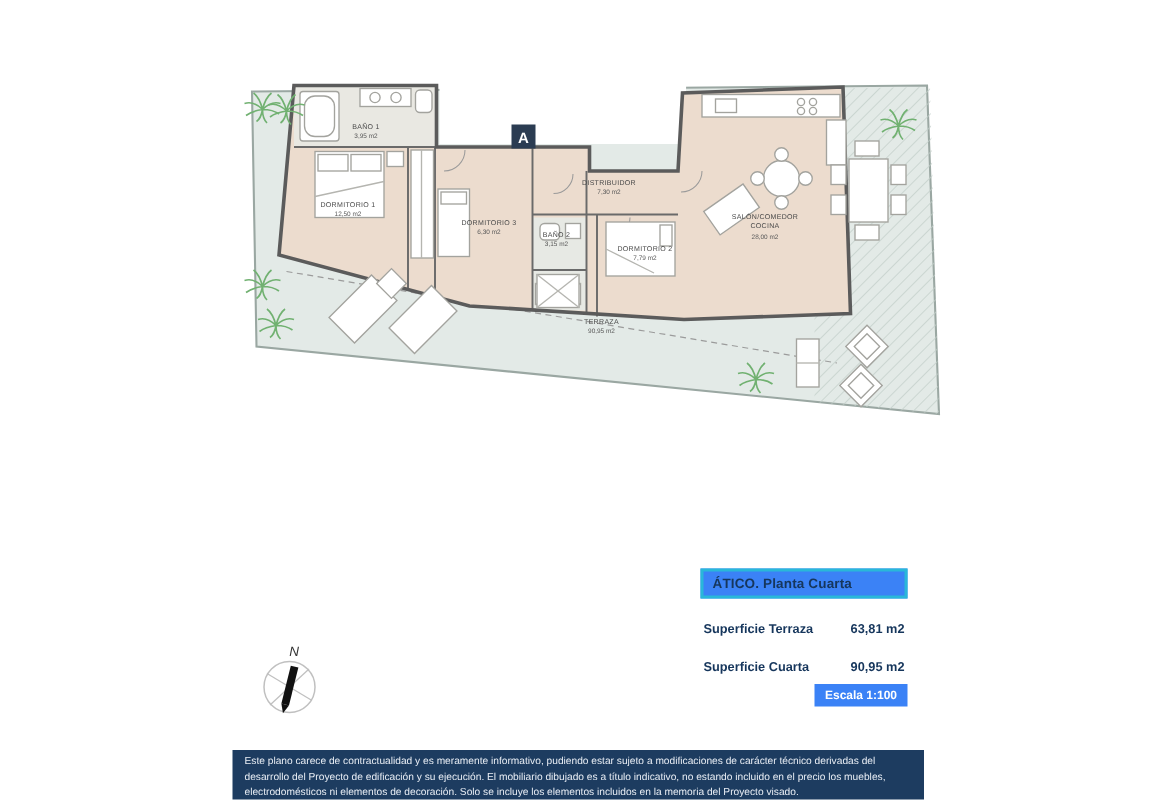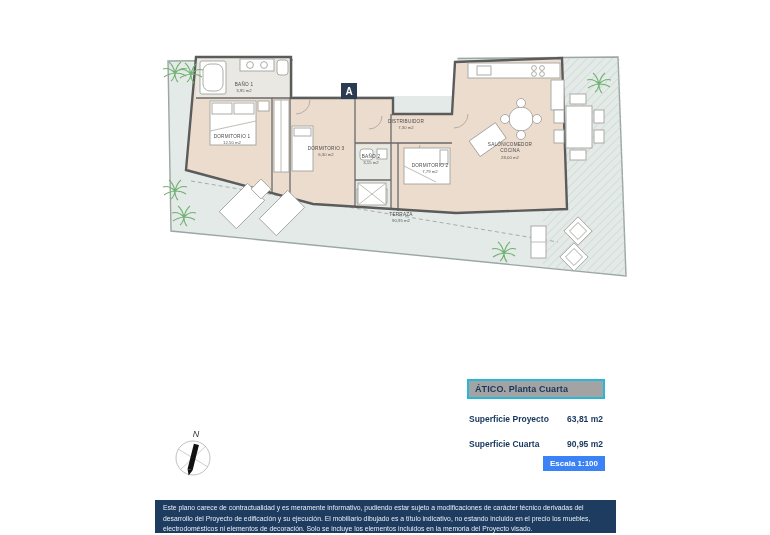--- a/index.html
+++ b/index.html
@@ -12,7 +12,7 @@
   .north-n{font-size:9px;font-style:italic;fill:#333;text-anchor:middle;}
   .info-panel{position:absolute;left:467px;top:379px;width:138px;}
   .info-title{box-sizing:border-box;width:138px;height:20px;border:2px solid #29b7d9;
-              background:#a3a3a3;color:#16365c;font-size:9px;font-weight:bold;
+              background:#3b82f6;color:#16365c;font-size:9px;font-weight:bold;
               line-height:16px;padding-left:6px;letter-spacing:.1px;}
   .info-row{display:flex;justify-content:space-between;color:#16365c;
             font-size:8.5px;font-weight:bold;margin-top:15px;padding:0 2px;}

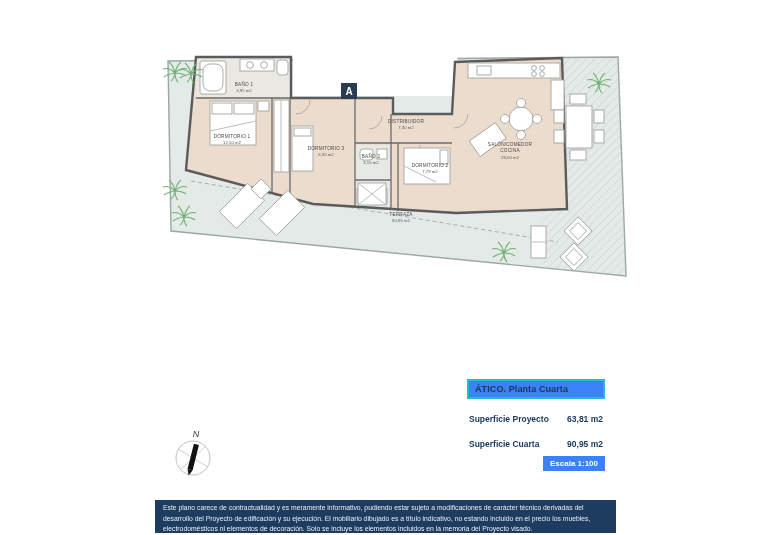--- a/index.html
+++ b/index.html
@@ -202,7 +202,7 @@
   <div class="info-panel">
     <div class="info-title">ÁTICO.  Planta Cuarta</div>
     <div class="info-row">
-      <span>Superficie Proyecto</span>
+      <span>Superficie Terraza</span>
       <span>63,81 m2</span>
     </div>
     <div class="info-row">

